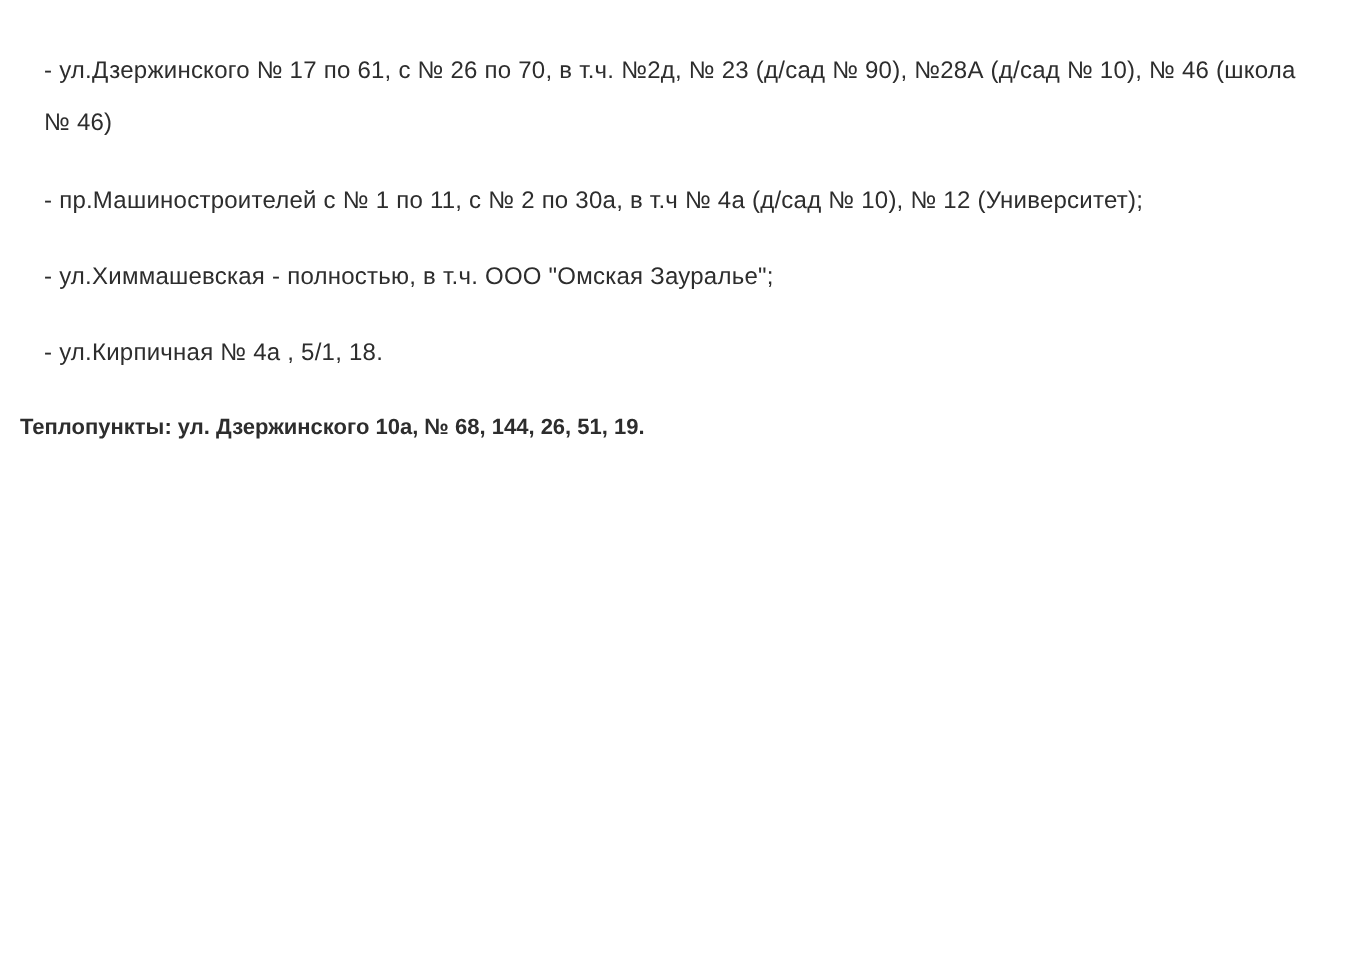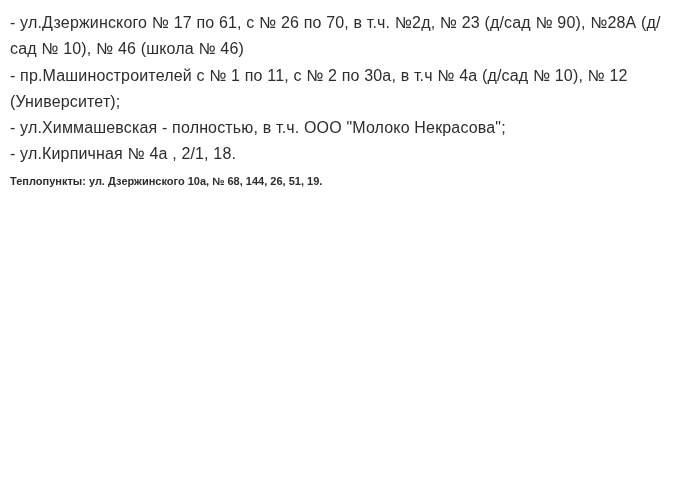--- a/index.html
+++ b/index.html
@@ -22,10 +22,10 @@
     background: #ffffff;
   }
   .para {
-    font-size: 16px;
+    font-size: 12px;
     line-height: 26.3px;
     color: #2d2d2d;
-    margin: 0;
+    margin: 12px;
     letter-spacing: 0.01em;
     white-space: pre-wrap;
     word-wrap: break-word;

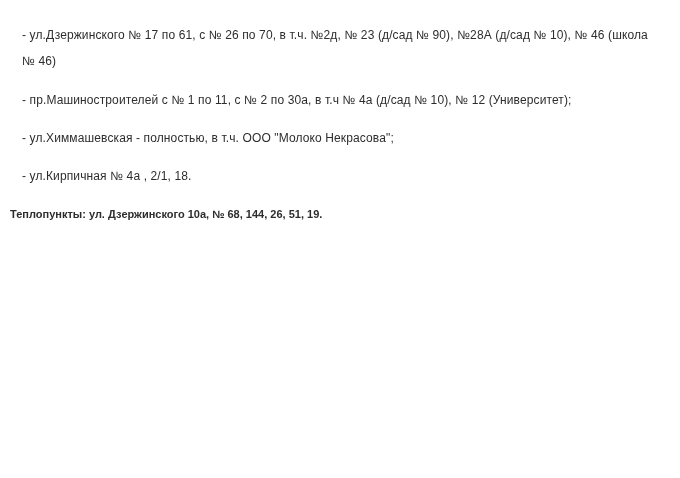--- a/index.html
+++ b/index.html
@@ -48,7 +48,7 @@
 <div class="doc">
   <p class="para">- ул.Дзержинского № 17 по 61, с № 26 по 70, в т.ч. №2д, № 23 (д/сад № 90), №28А (д/сад № 10), № 46 (школа № 46)</p>
   <p class="para">- пр.Машиностроителей с № 1 по 11, с № 2 по 30а, в т.ч № 4а (д/сад № 10), № 12 (Университет);</p>
-  <p class="para">- ул.Химмашевская - полностью, в т.ч. ООО "Молоко Некрасова";</p>
+  <p class="para">- ул.Химмашевская - полностью, в т.ч. ООО "Омская Зауралье";</p>
   <p class="para">- ул.Кирпичная № 4а , 2/1, 18.</p>
   <p class="last-line">Теплопункты: ул. Дзержинского 10а, № 68, 144, 26, 51, 19.</p>
 </div>

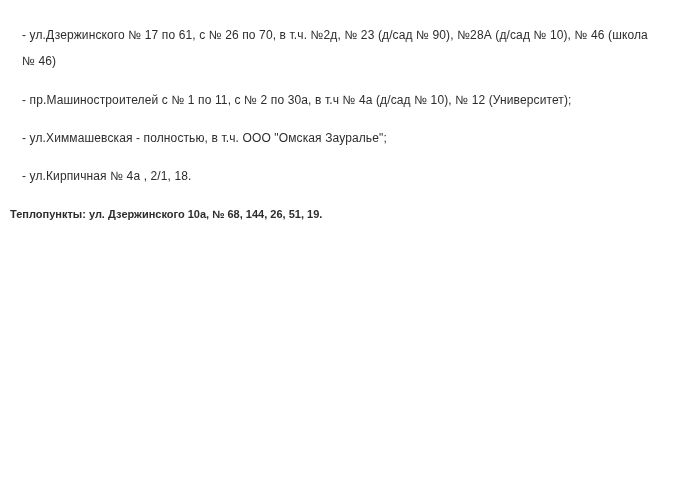--- a/index.html
+++ b/index.html
@@ -49,7 +49,7 @@
   <p class="para">- ул.Дзержинского № 17 по 61, с № 26 по 70, в т.ч. №2д, № 23 (д/сад № 90), №28А (д/сад № 10), № 46 (школа № 46)</p>
   <p class="para">- пр.Машиностроителей с № 1 по 11, с № 2 по 30а, в т.ч № 4а (д/сад № 10), № 12 (Университет);</p>
   <p class="para">- ул.Химмашевская - полностью, в т.ч. ООО "Омская Зауралье";</p>
-  <p class="para">- ул.Кирпичная № 4а , 2/1, 18.</p>
+  <p class="para">- ул.Кирпичная № 4а , 5/1, 18.</p>
   <p class="last-line">Теплопункты: ул. Дзержинского 10а, № 68, 144, 26, 51, 19.</p>
 </div>
 

